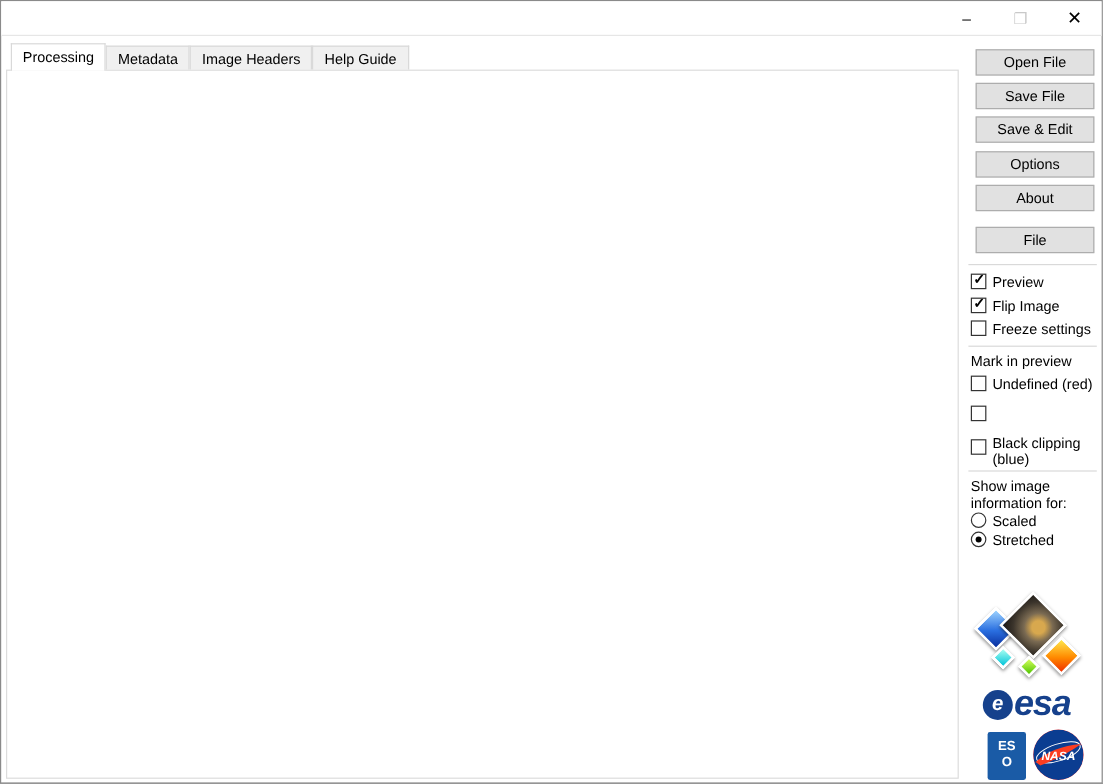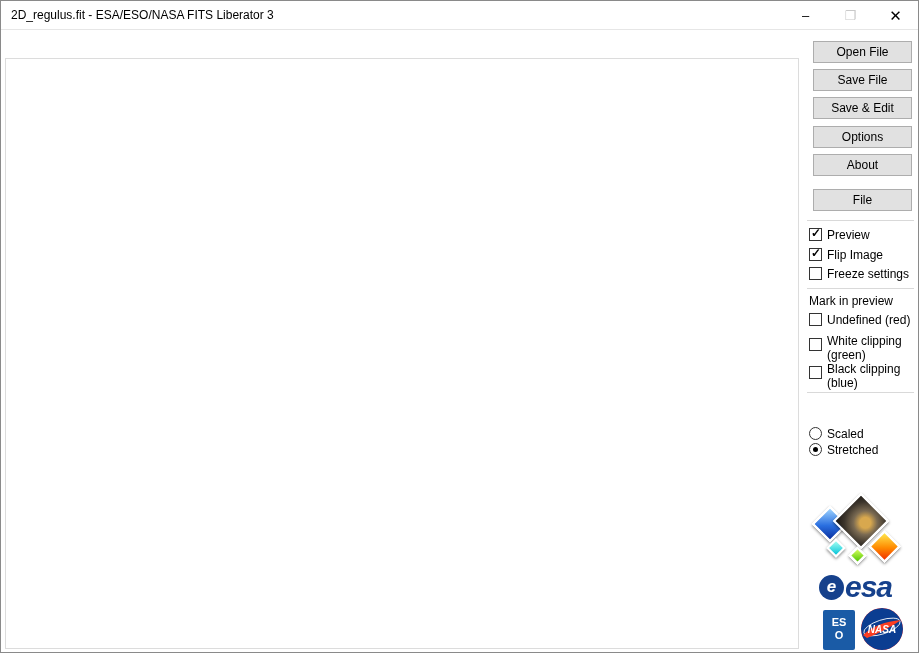--- a/index.html
+++ b/index.html
@@ -76,7 +76,6 @@
 <div class="win">
 
   <div class="titlebar">
-    <span class="title-text">2D_regulus.fit - ESA/ESO/NASA FITS Liberator 3</span>
     <span class="wc min">–</span>
     <span class="wc max">❐</span>
     <span class="wc close">✕</span>

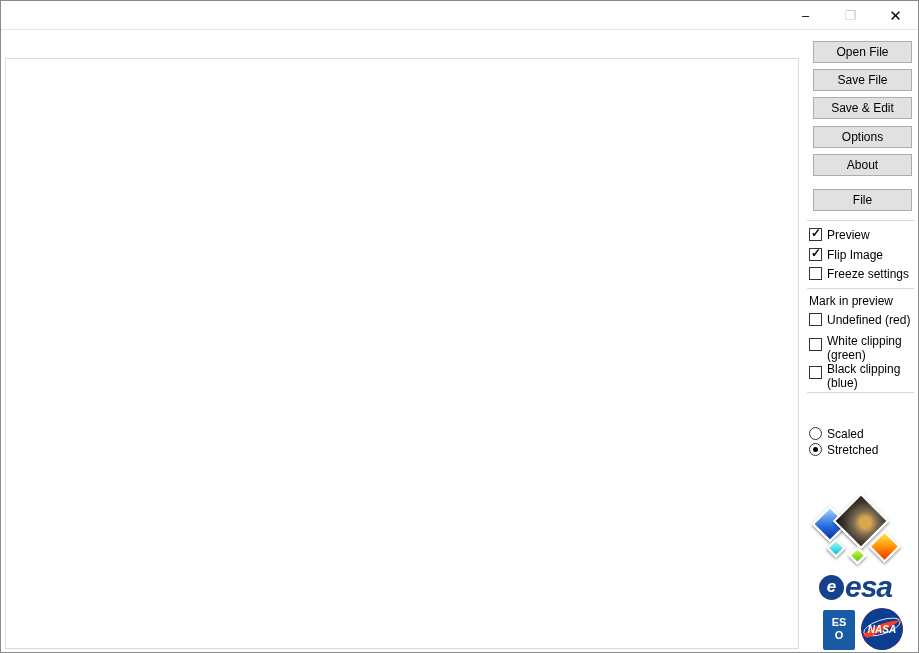--- a/index.html
+++ b/index.html
@@ -81,6 +81,12 @@
     <span class="wc close">✕</span>
   </div>
 
+  <div class="tabstrip">
+    <span class="tab active">Processing</span>
+    <span class="tab">Metadata</span>
+    <span class="tab">Image Headers</span>
+    <span class="tab">Help Guide</span>
+  </div>
 
   <div class="tabpage"></div>
 

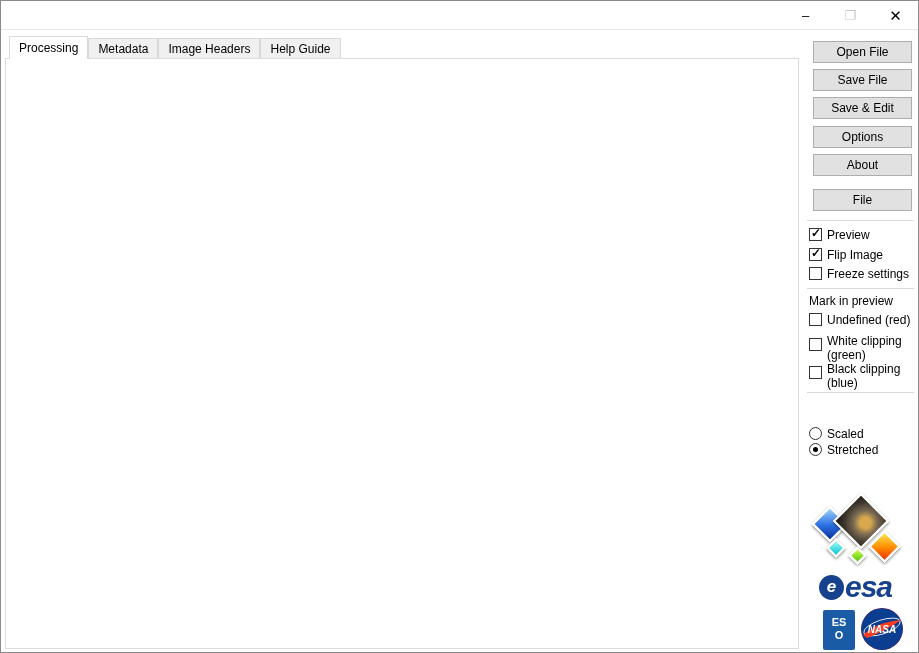--- a/index.html
+++ b/index.html
@@ -422,7 +422,6 @@
     </div>
   <div class="checkrow" style="left:808px;top:333px;">
       <span class="cb" style="margin-top:4px;"></span>
-      <span class="multiline">White clipping (green)</span>
     </div>
   <div class="checkrow" style="left:808px;top:361px;">
       <span class="cb" style="margin-top:4px;"></span>

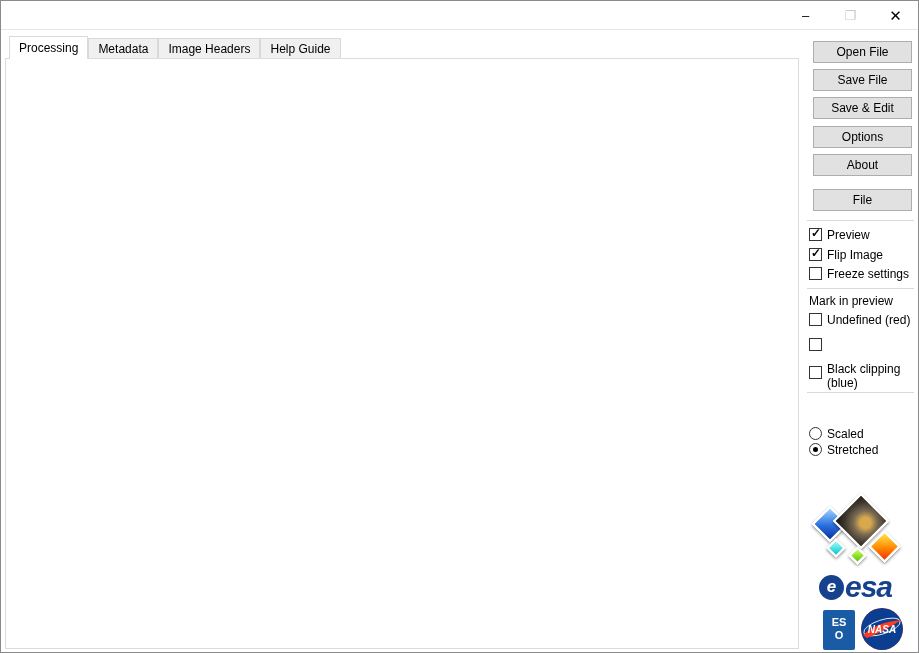--- a/index.html
+++ b/index.html
@@ -429,6 +429,7 @@
     </div>
 
   <div class="sepline" style="left:806px;top:391px;width:107px;"></div>
+  <span class="lbl" style="left:808px;top:397px;width:100px;white-space:normal;line-height:14px;">Show image information for:</span>
 
   <div class="checkrow" style="left:808px;top:426px;justify-content:space-between;">
       <span class="radio"></span>

